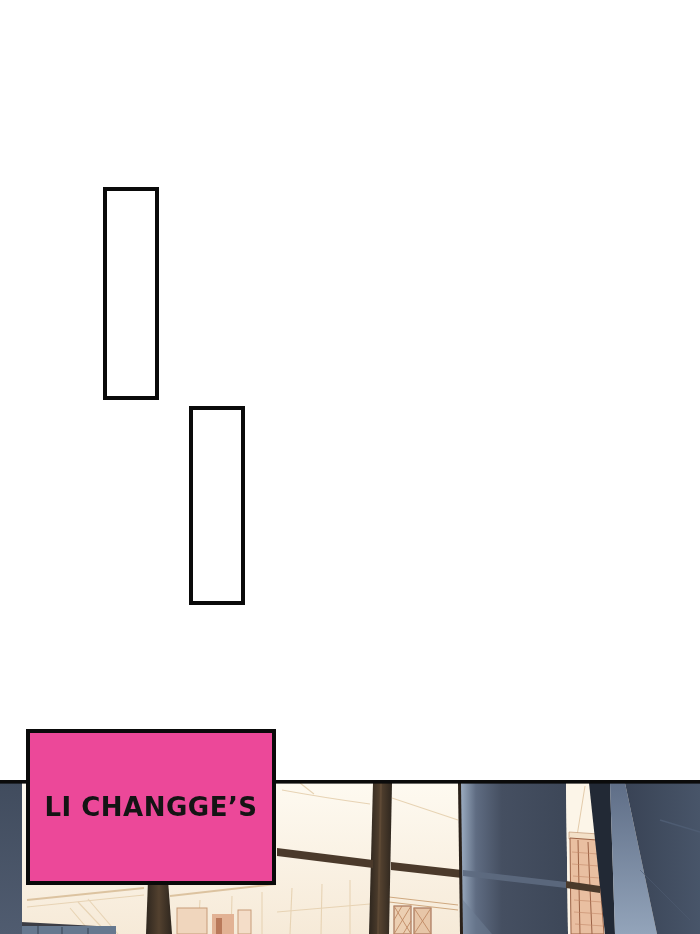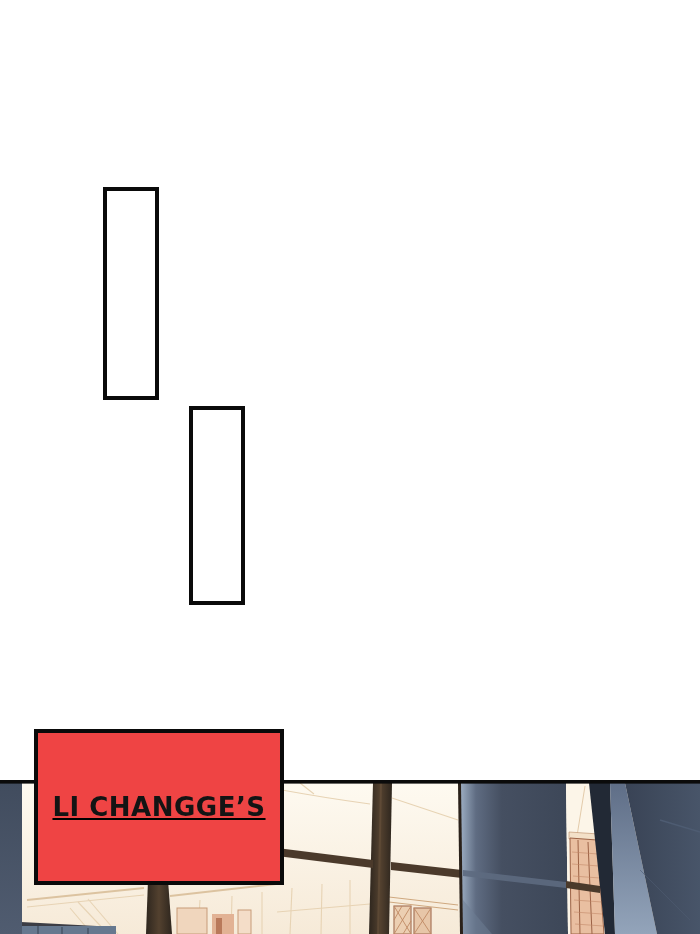--- a/index.html
+++ b/index.html
@@ -17,9 +17,9 @@
   }
   .scene svg{display:block;width:700px;height:154px;}
   .caption{
-    position:absolute;left:34px;top:729px;width:242px;height:148px;
-    background:#ef4444;border:4px solid #0a0a0a;z-index:3;
-    display:flex;align-items:center;justify-content:center;text-decoration:underline;
+    position:absolute;left:26px;top:729px;width:242px;height:148px;
+    background:#ec4899;border:4px solid #0a0a0a;z-index:3;
+    display:flex;align-items:center;justify-content:center;
   }
   .caption-text{
     text-align:center;font-weight:bold;font-size:26px;line-height:1.18;

